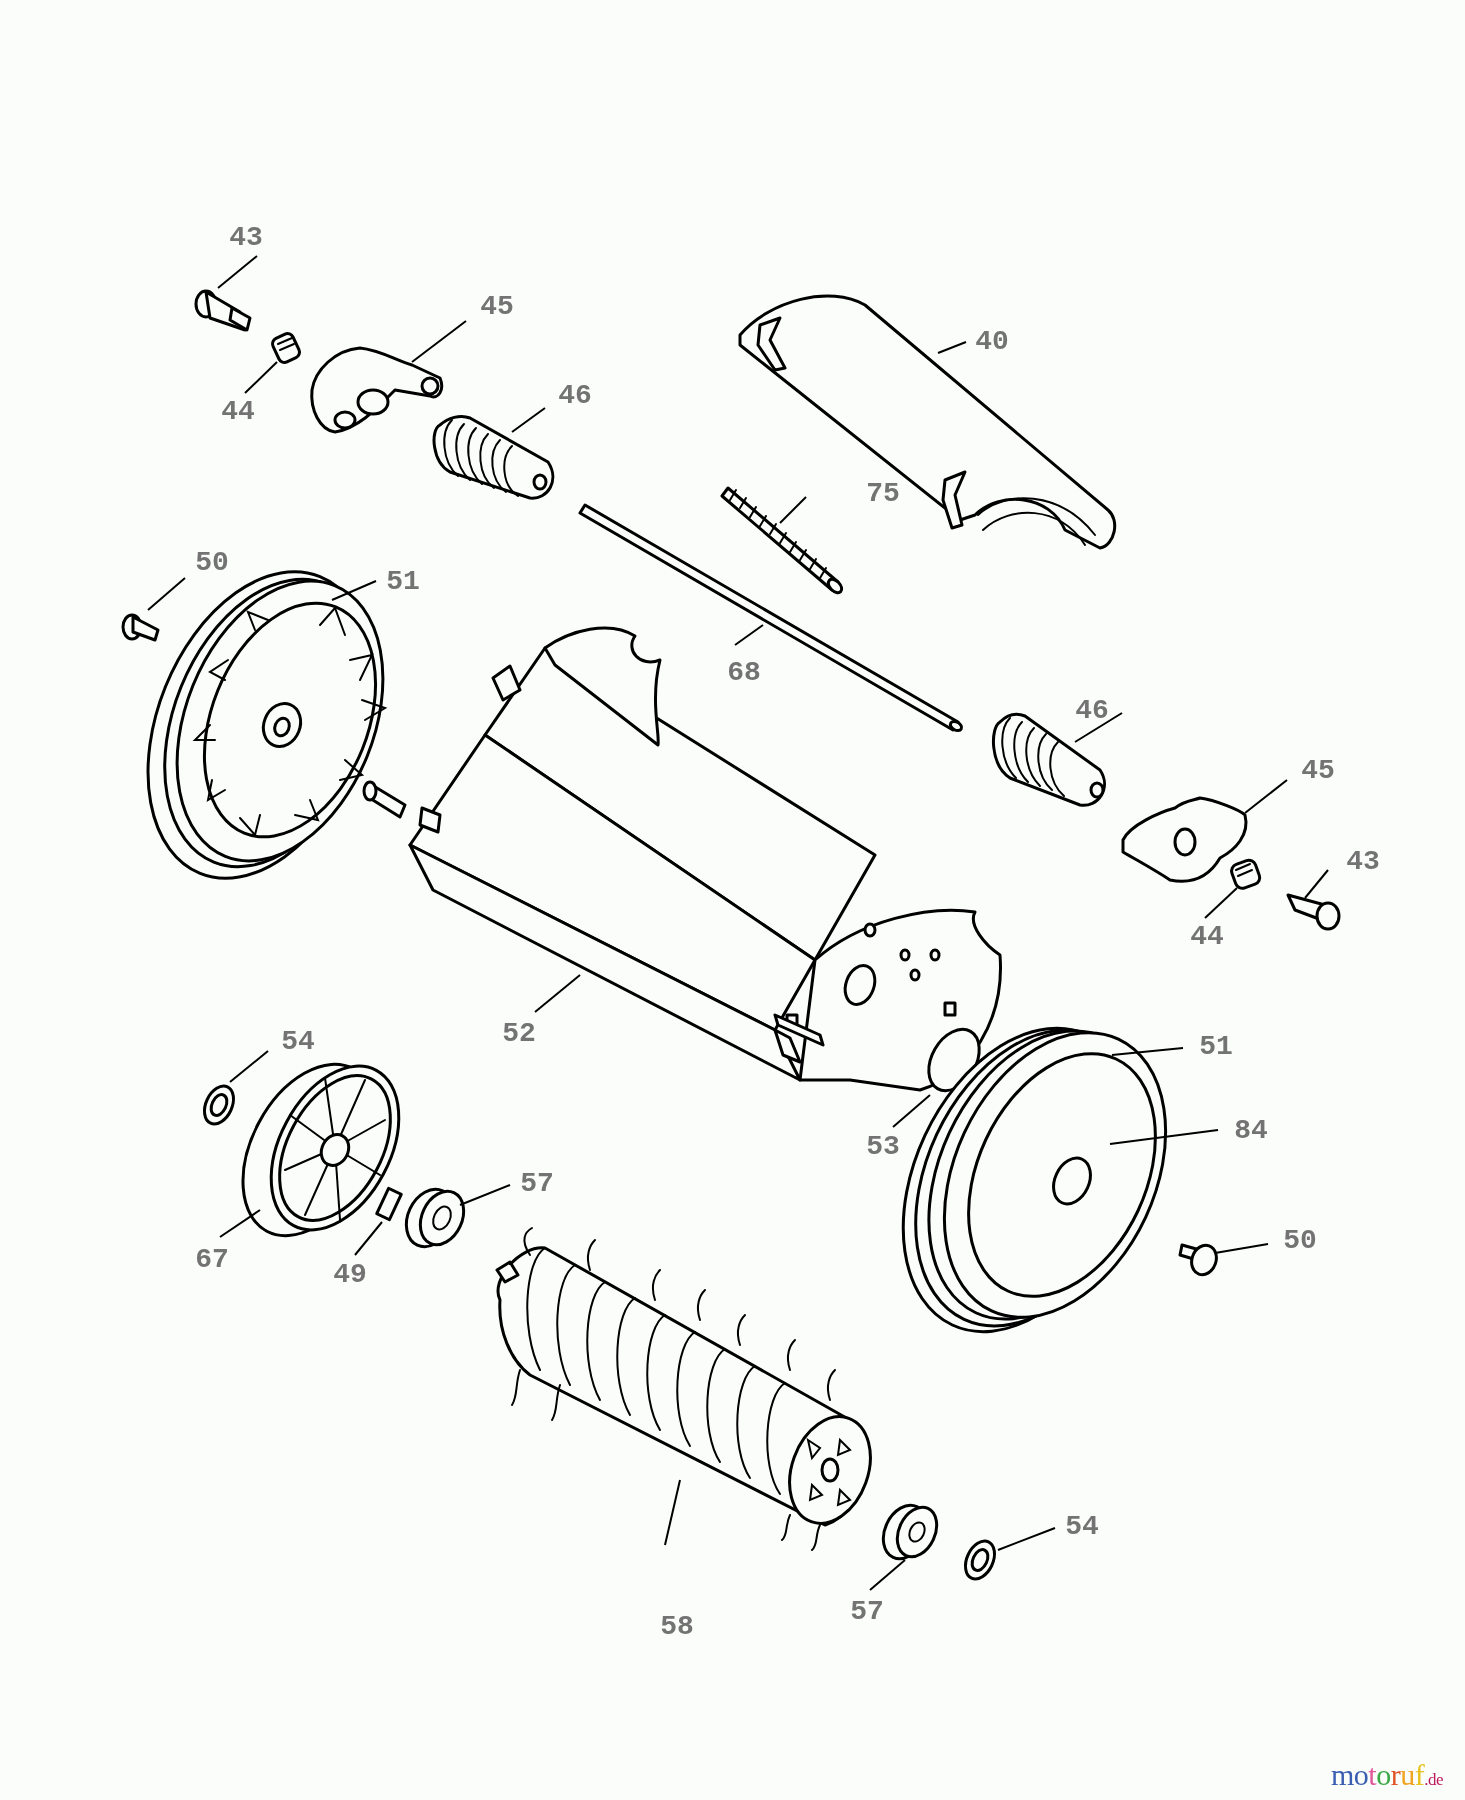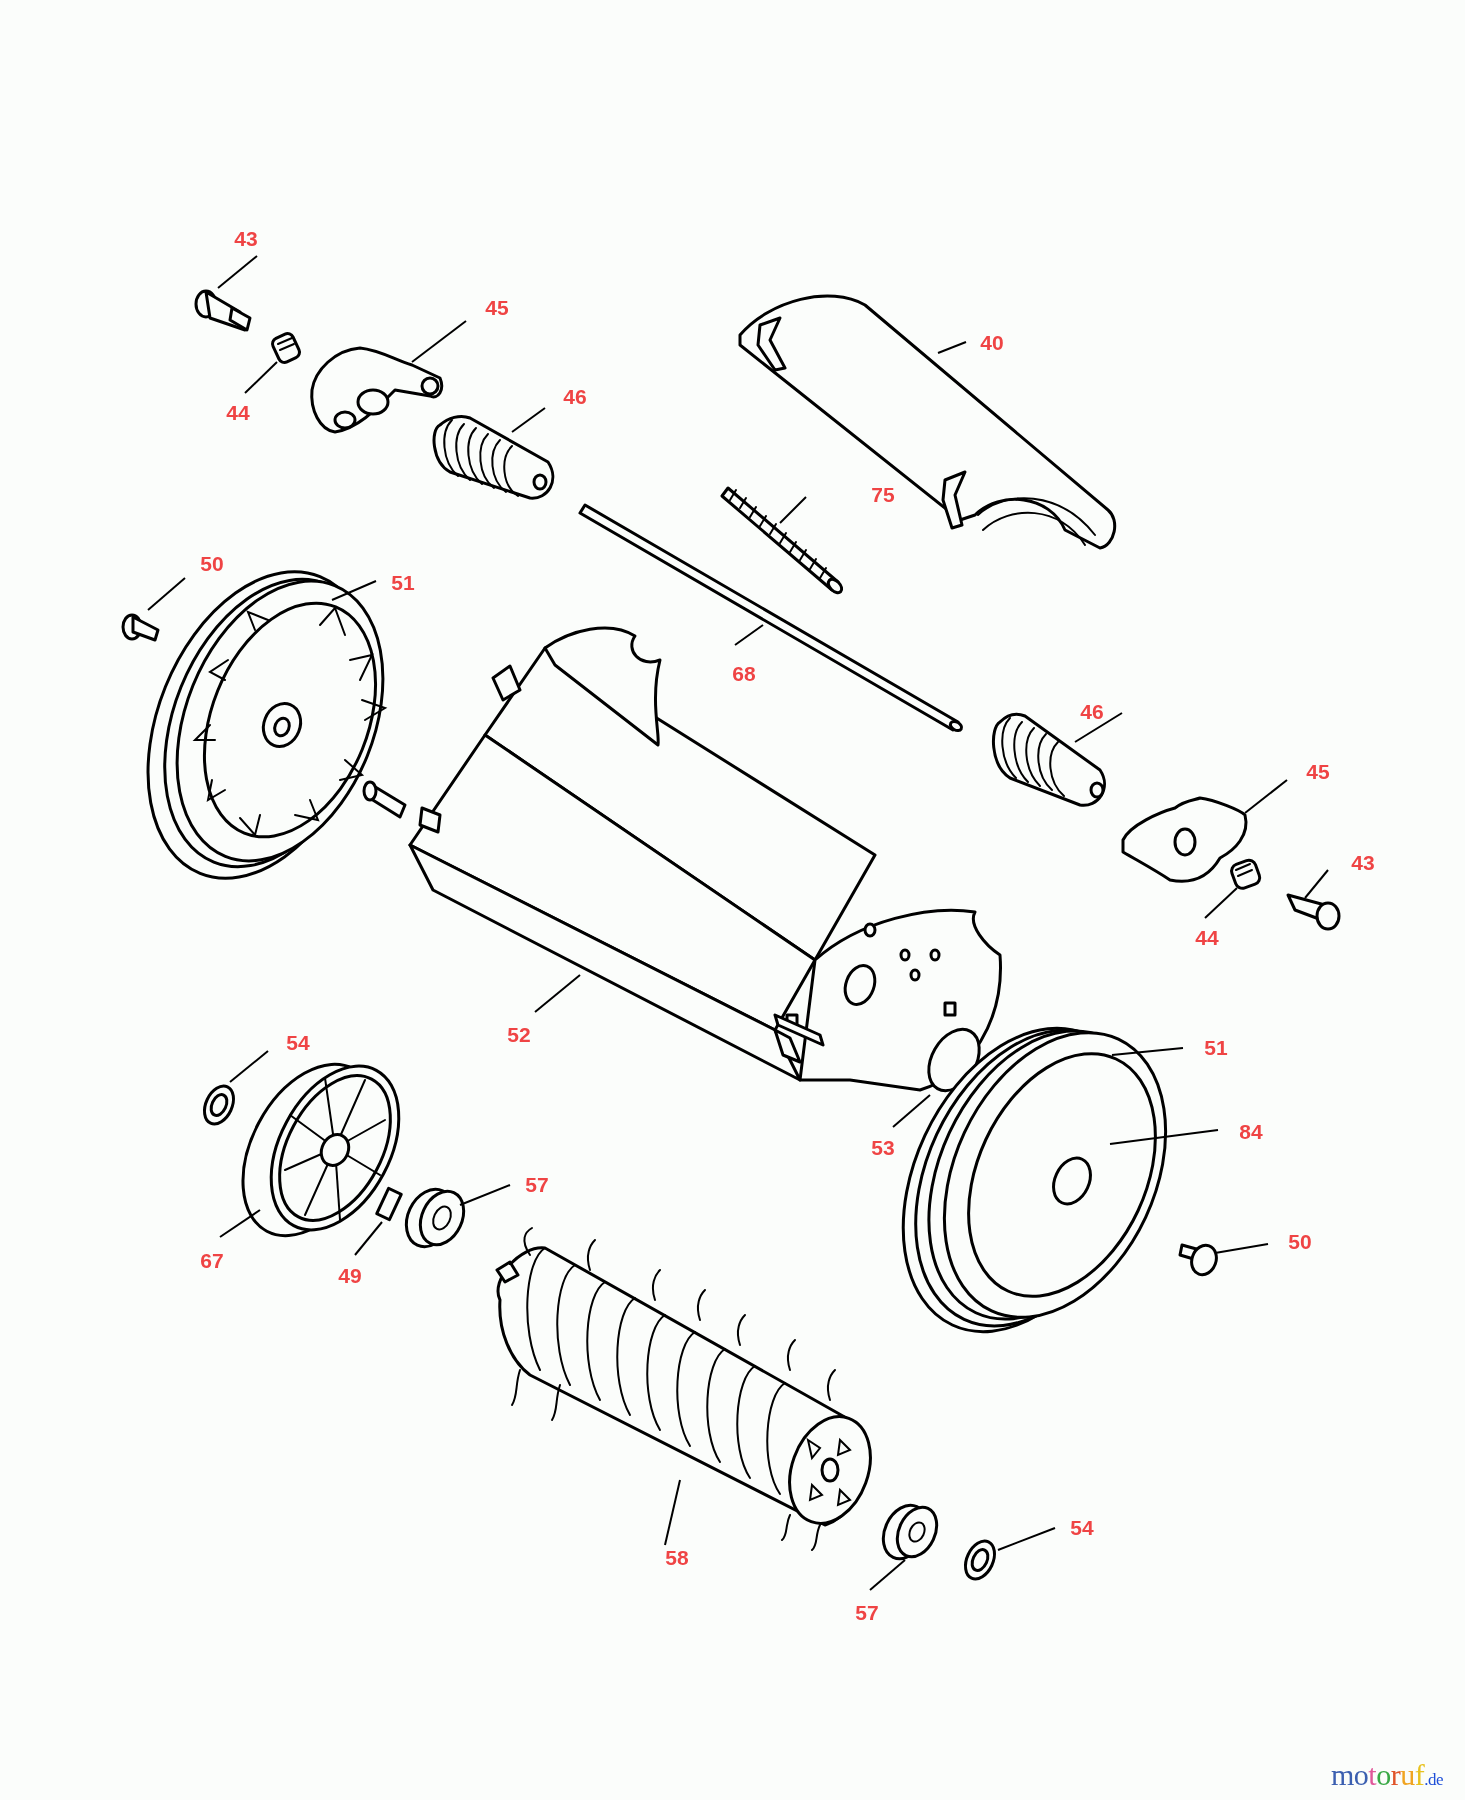--- a/index.html
+++ b/index.html
@@ -13,8 +13,8 @@
   .thin { fill: none; stroke: #000; stroke-width: 2; stroke-linecap: round; }
   .leader { stroke: #000; stroke-width: 2; }
   .plabel {
-    position: absolute; font-family: Liberation Sans, sans-serif;
-    font-weight: bold; font-size: 21px; color: #ef4444; line-height: 1;
+    position: absolute; font-family: Liberation Mono, monospace;
+    font-weight: bold; font-size: 28px; color: #737373; line-height: 1;
     transform: translate(-50%, -50%); white-space: nowrap;
   }
   #logo {

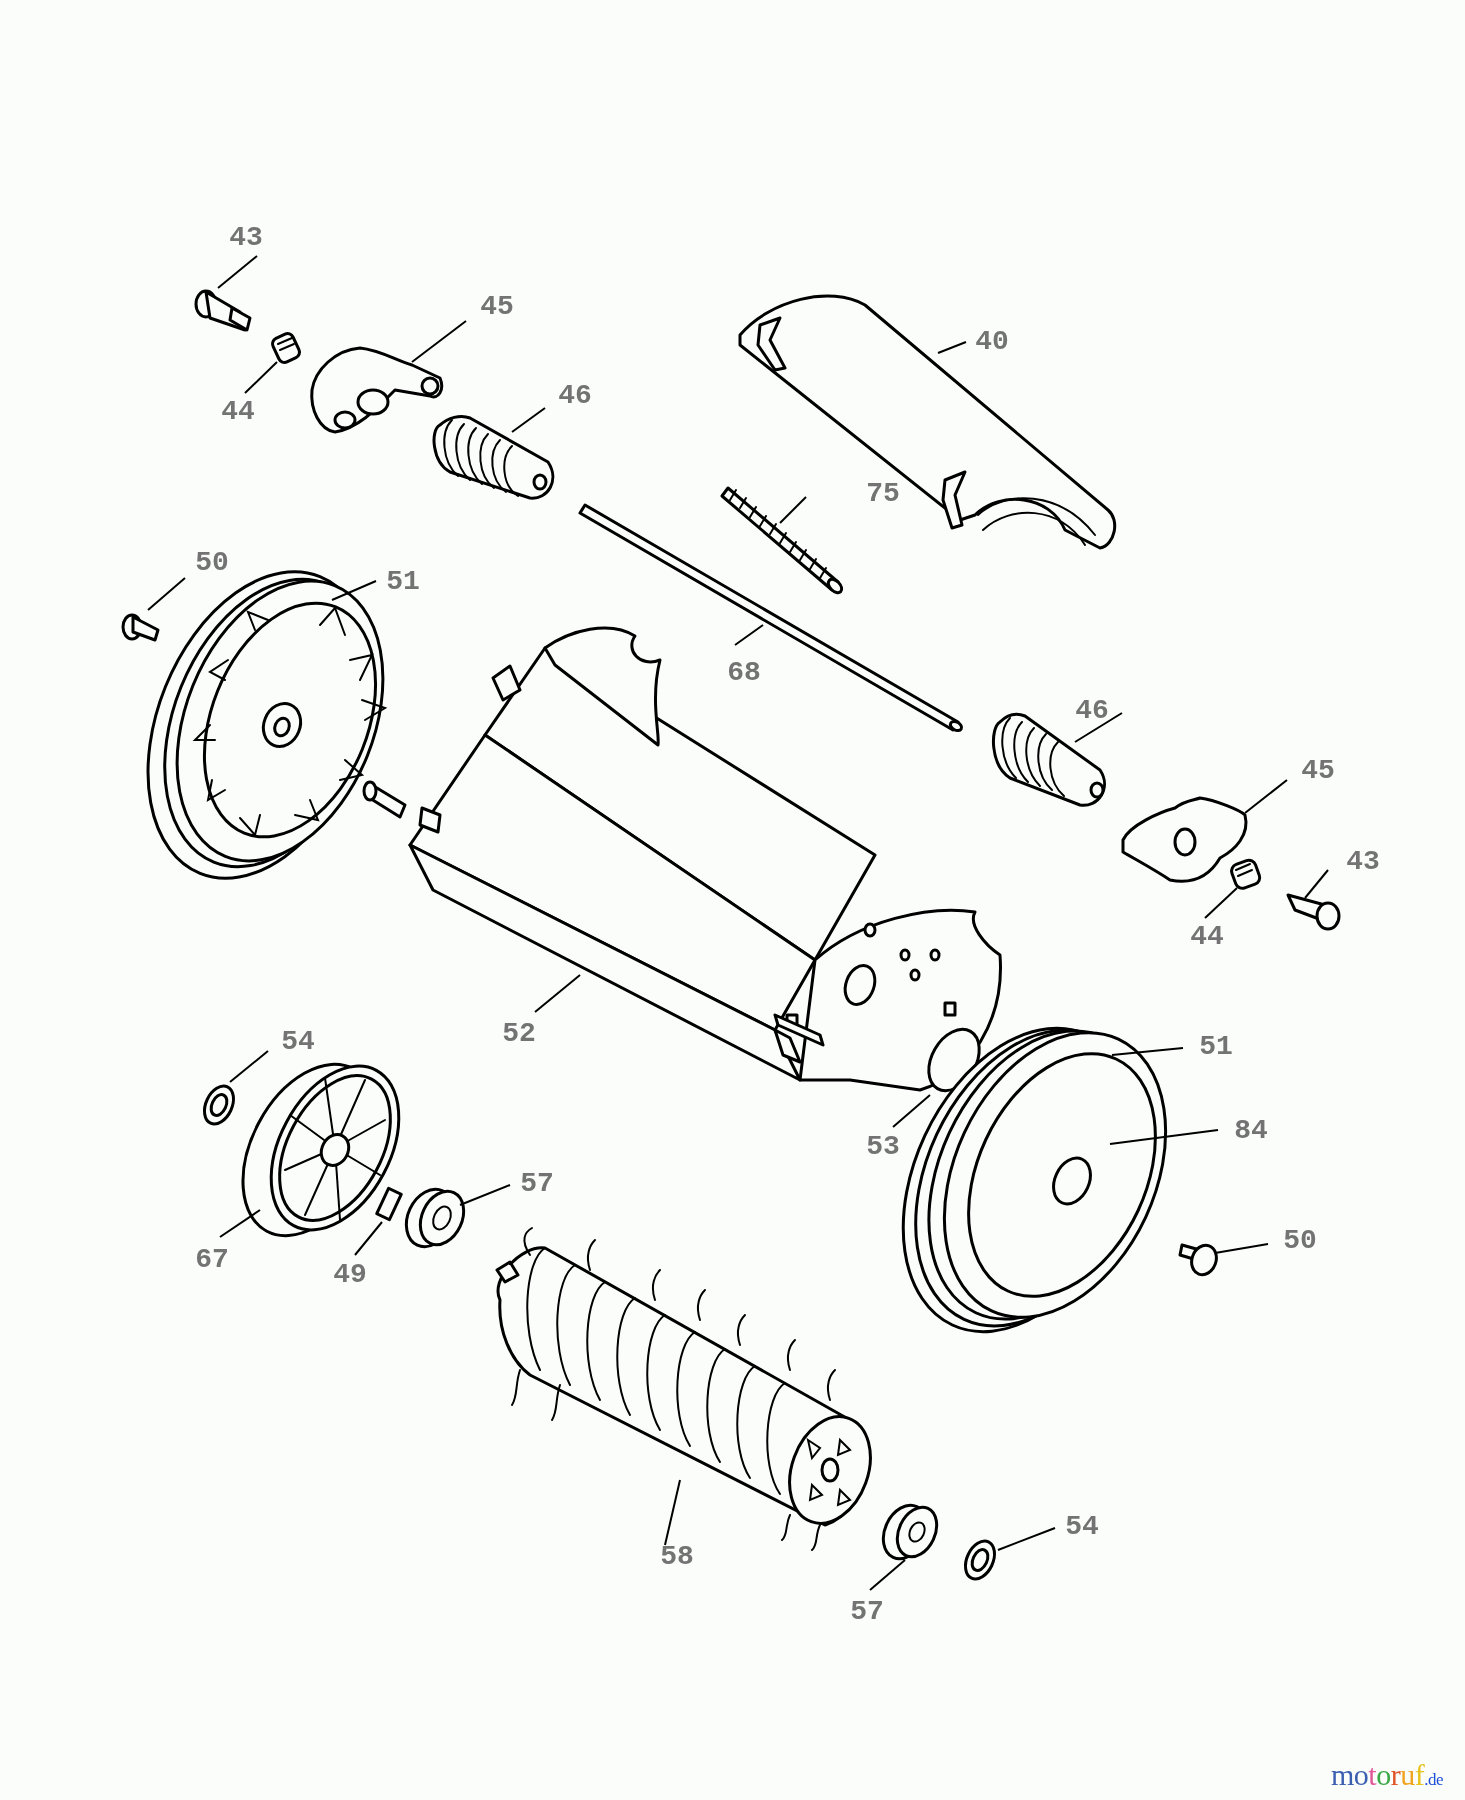--- a/index.html
+++ b/index.html
@@ -313,7 +313,7 @@
     <div class="plabel" style="left: 350px; top: 1275px;">49</div>
     <div class="plabel" style="left: 1300px; top: 1241px;">50</div>
     <div class="plabel" style="left: 1082px; top: 1527px;">54</div>
-    <div class="plabel" style="left: 677px; top: 1557px;">58</div>
+    <div class="plabel" style="left: 677px; top: 1627px;">58</div>
     <div class="plabel" style="left: 867px; top: 1612px;">57</div>
   </div>
 

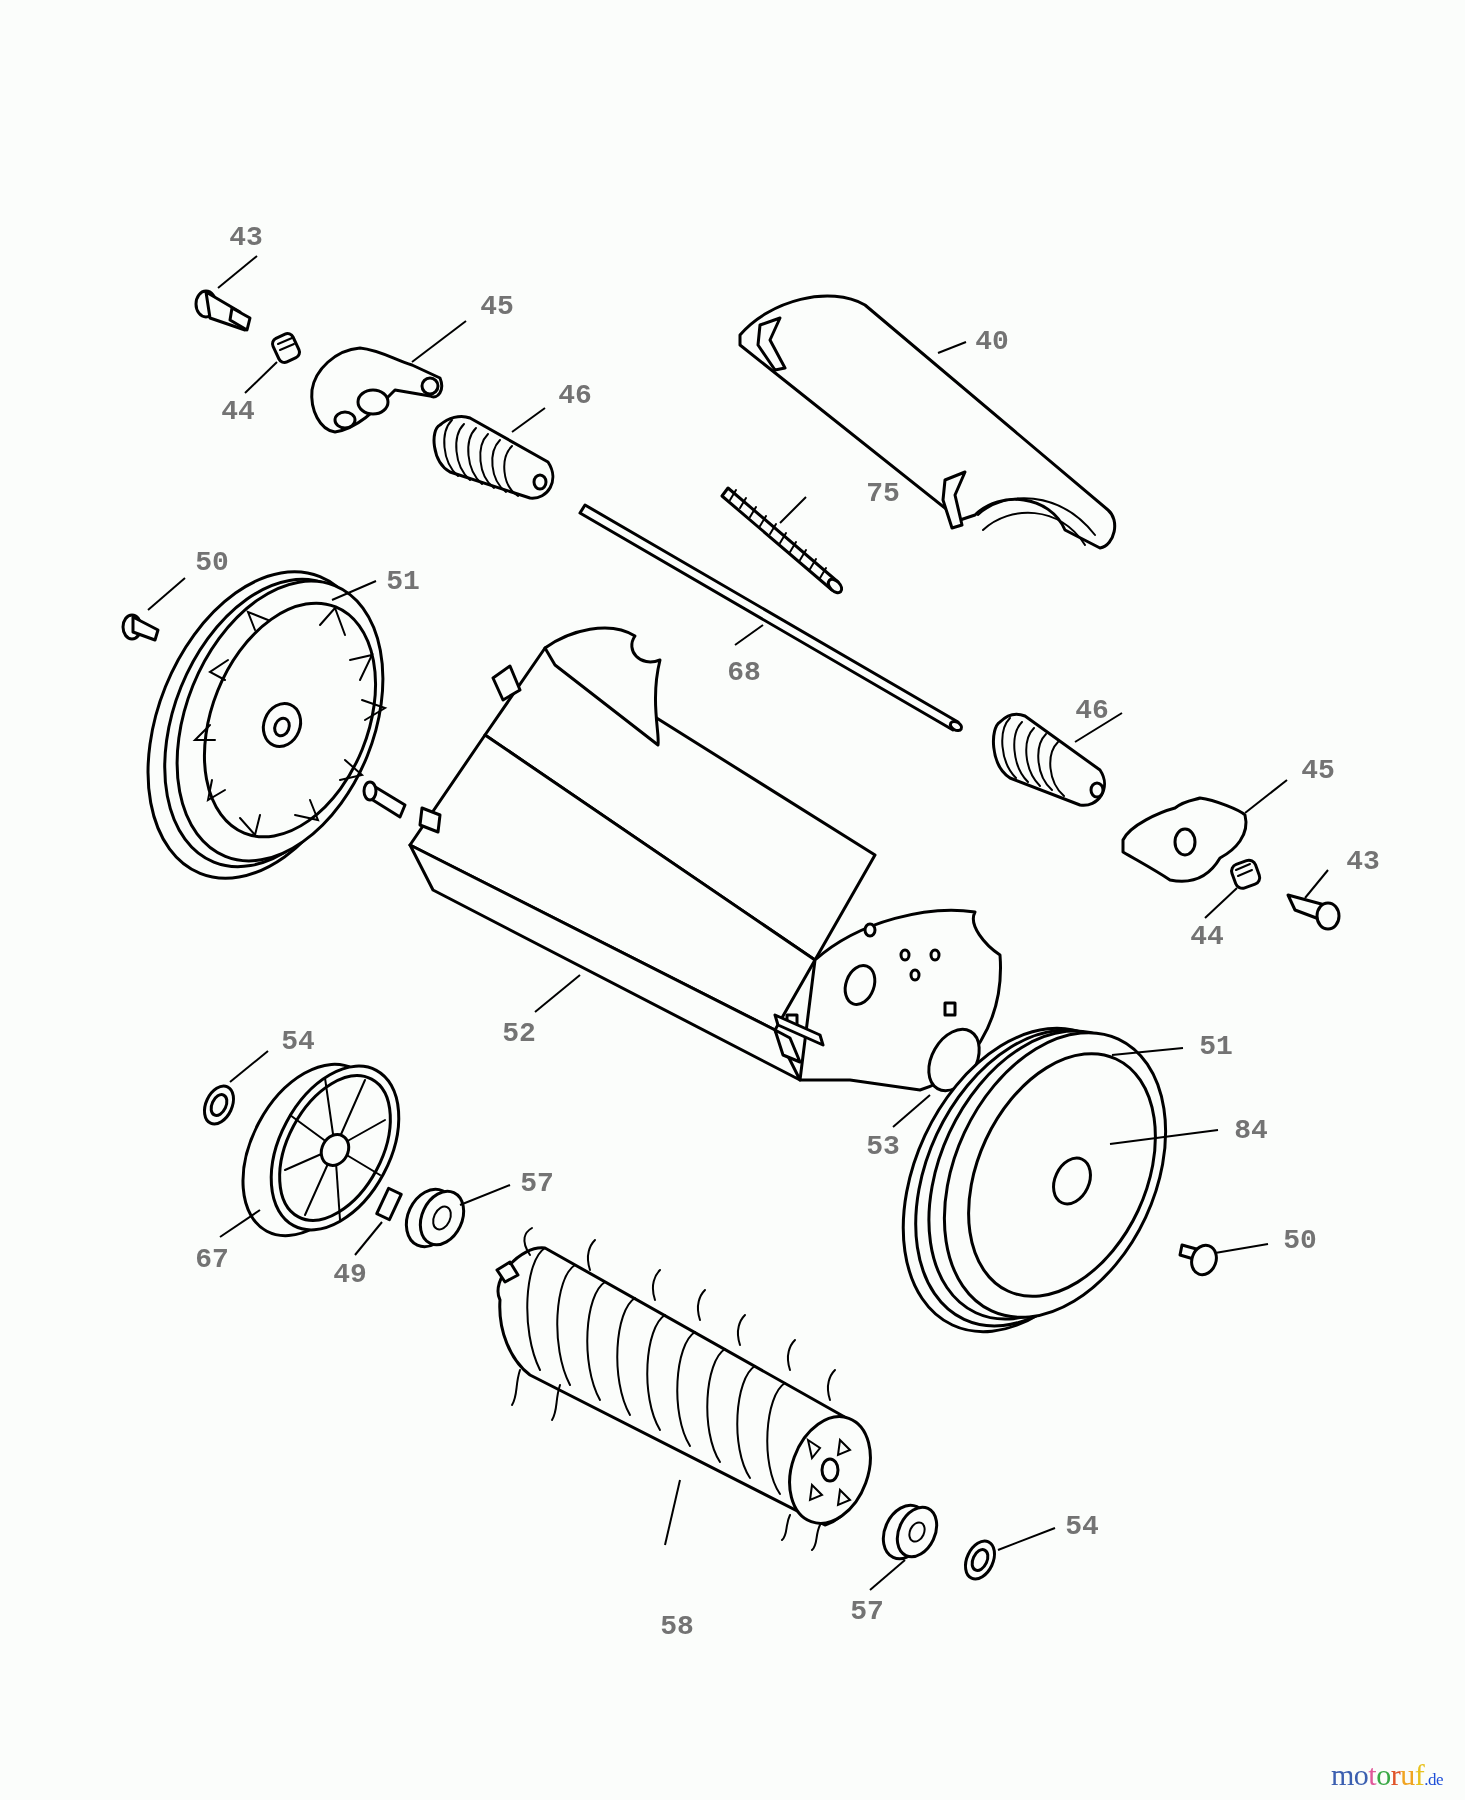--- a/index.html
+++ b/index.html
@@ -21,7 +21,7 @@
     position: absolute; right: 22px; bottom: 8px;
     font-family: "Liberation Serif", serif; font-size: 30px; letter-spacing: -0.5px;
   }
-  #logo .suffix { font-size: 17px; color: #1d4ed8; }
+  #logo .suffix { font-size: 17px; color: #be185d; }
   #logo .c0 { color: #3b5fb0; } #logo .c1 { color: #3b5fb0; }
   #logo .c2 { color: #e0589a; } #logo .c3 { color: #39a845; }
   #logo .c4 { color: #e0542a; } #logo .c5 { color: #f0a422; }

